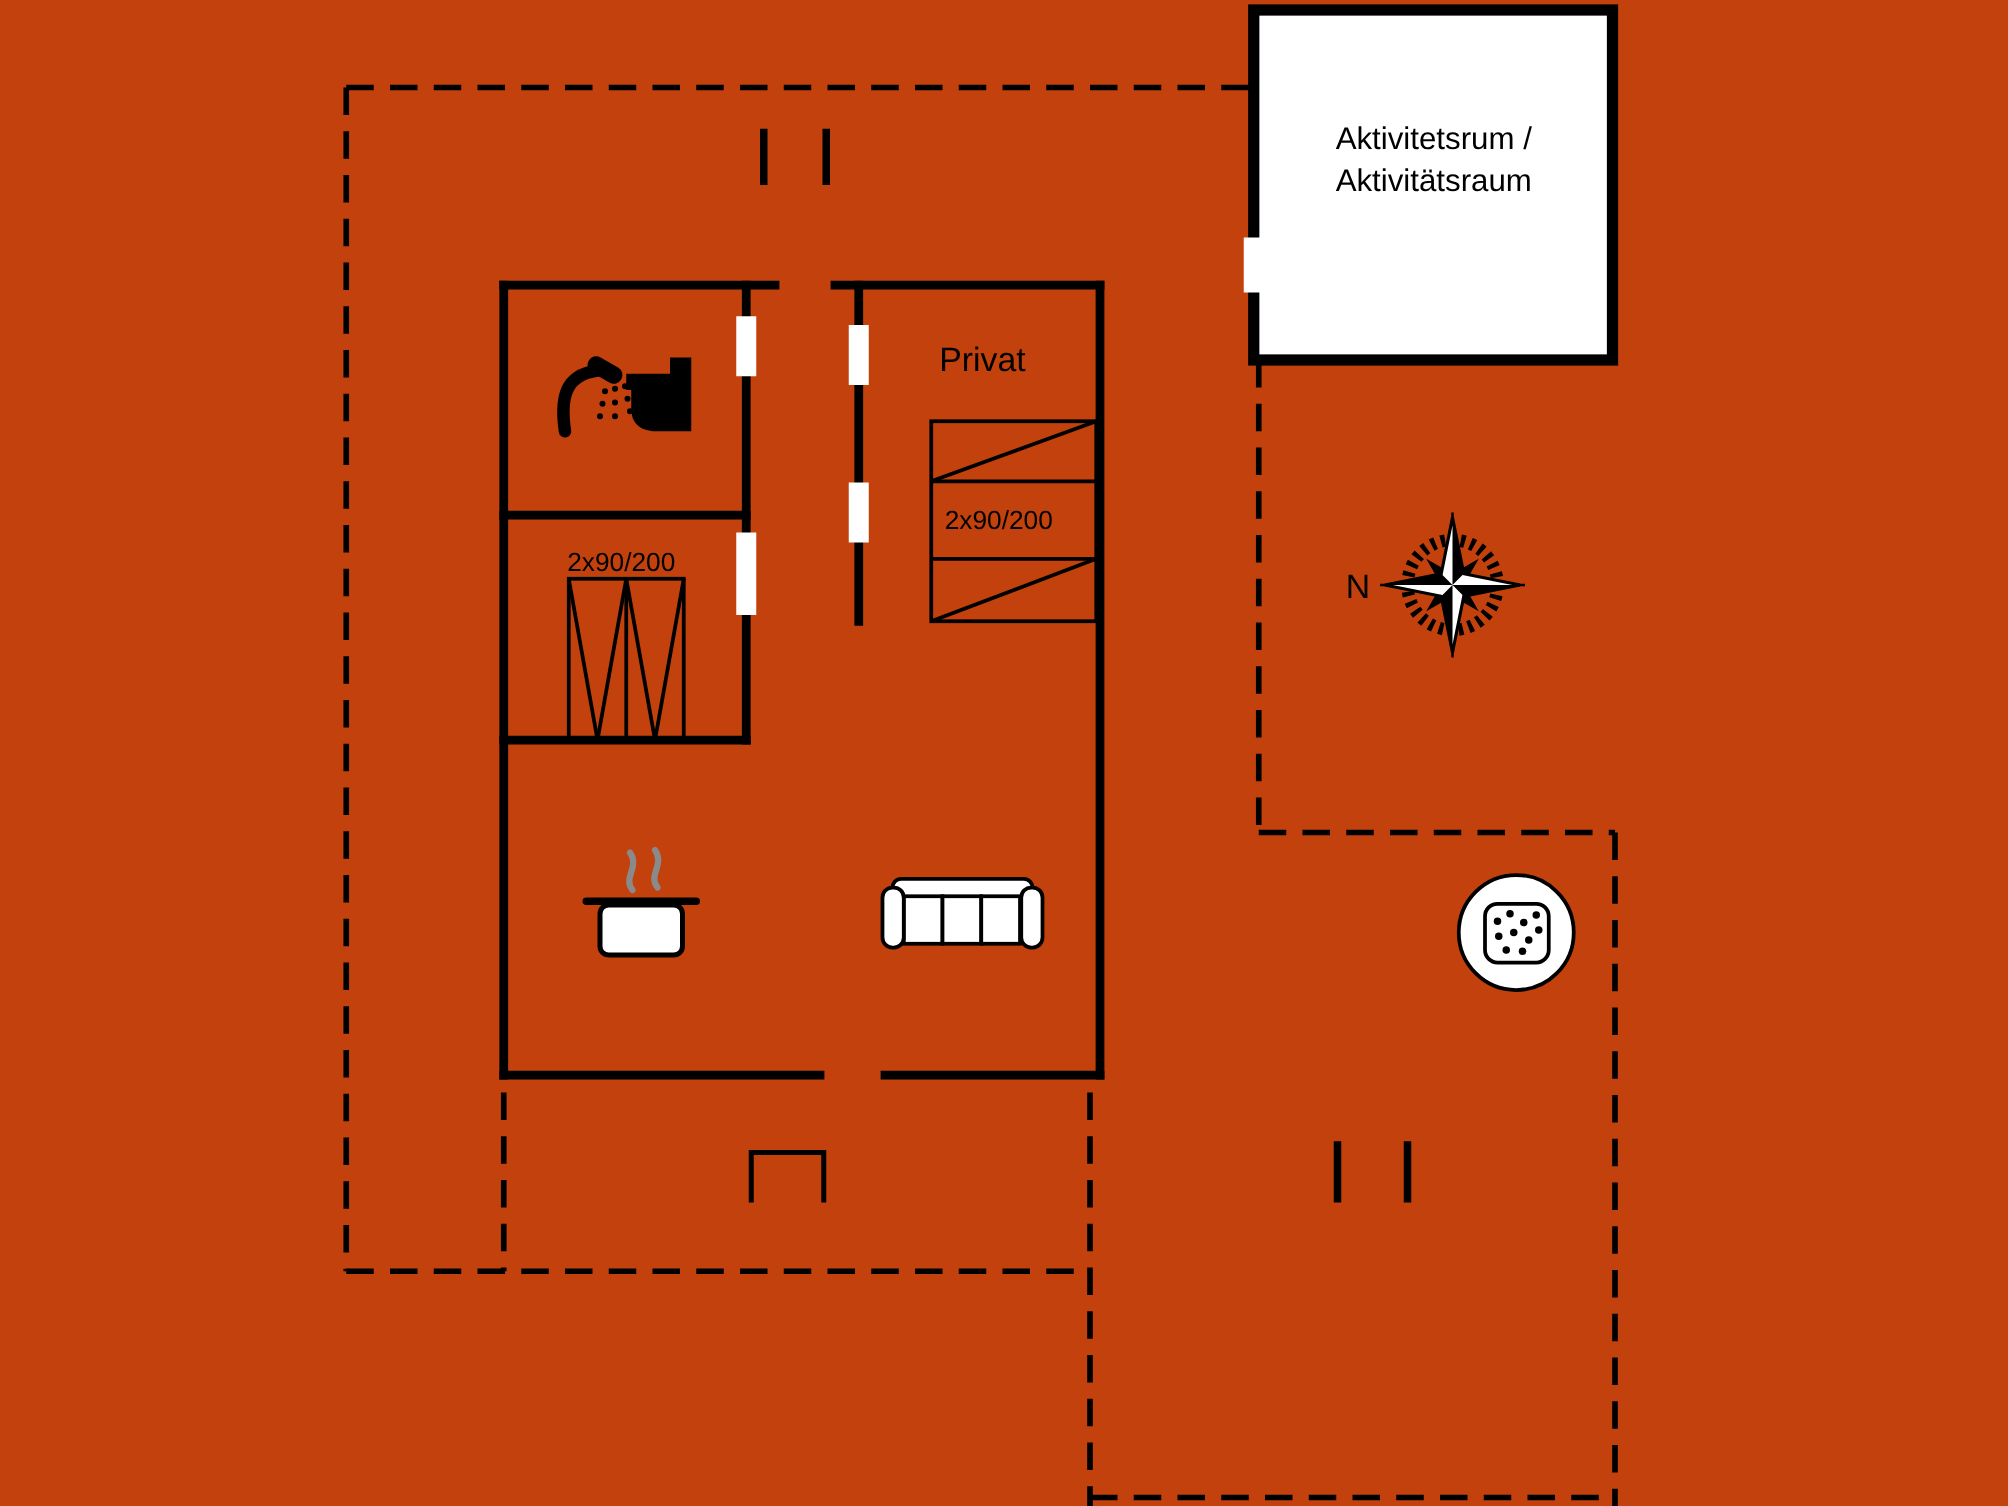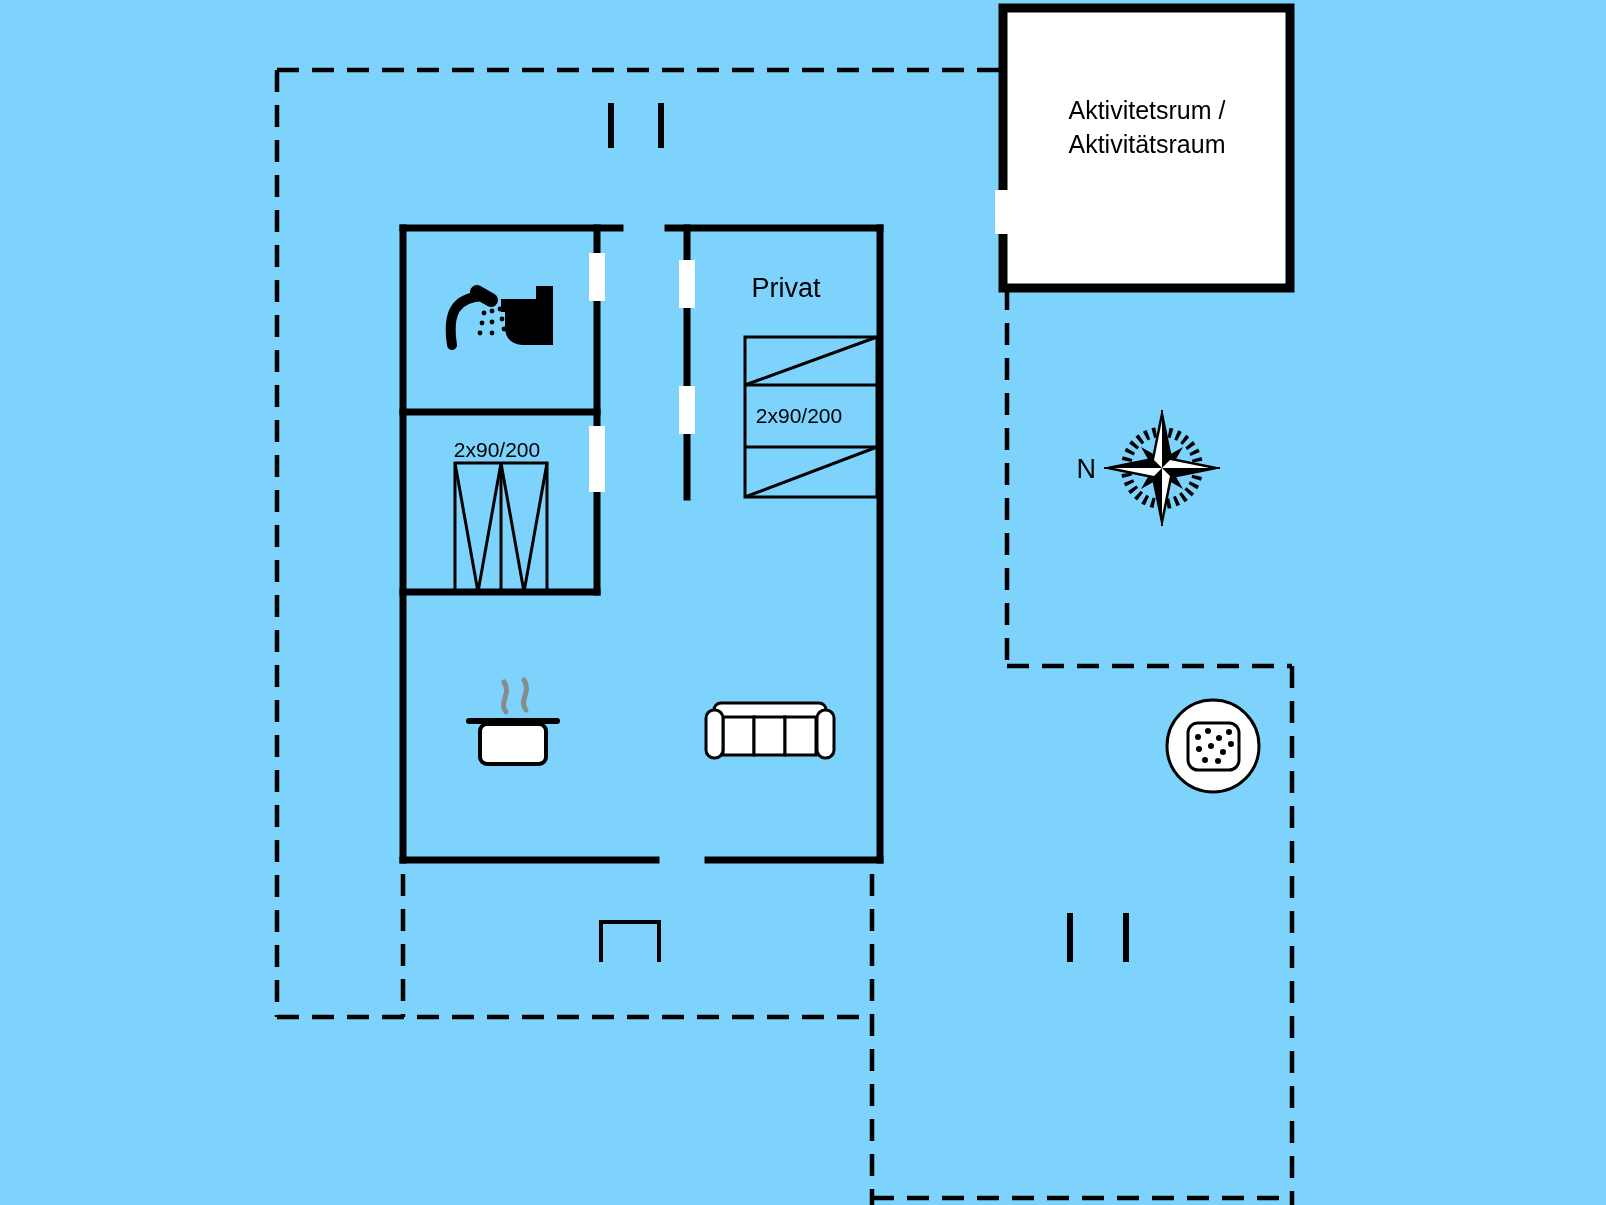--- a/index.html
+++ b/index.html
@@ -11,7 +11,7 @@
     position: relative;
     width: 1606px;
     height: 1205px;
-    background: #7dd3fc;
+    background: #c2410c;
     font-family: "Liberation Sans", sans-serif;
     overflow: hidden;
   }

